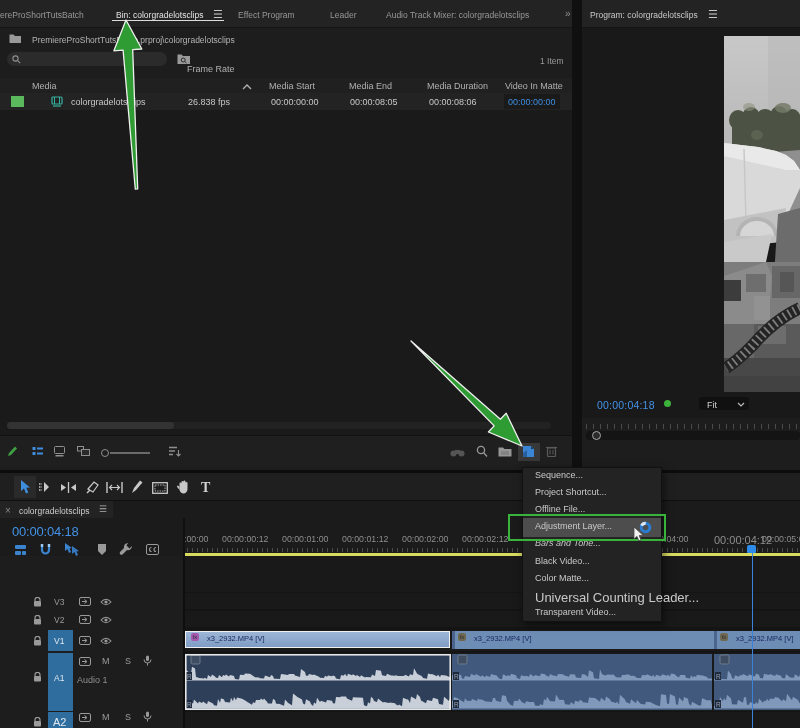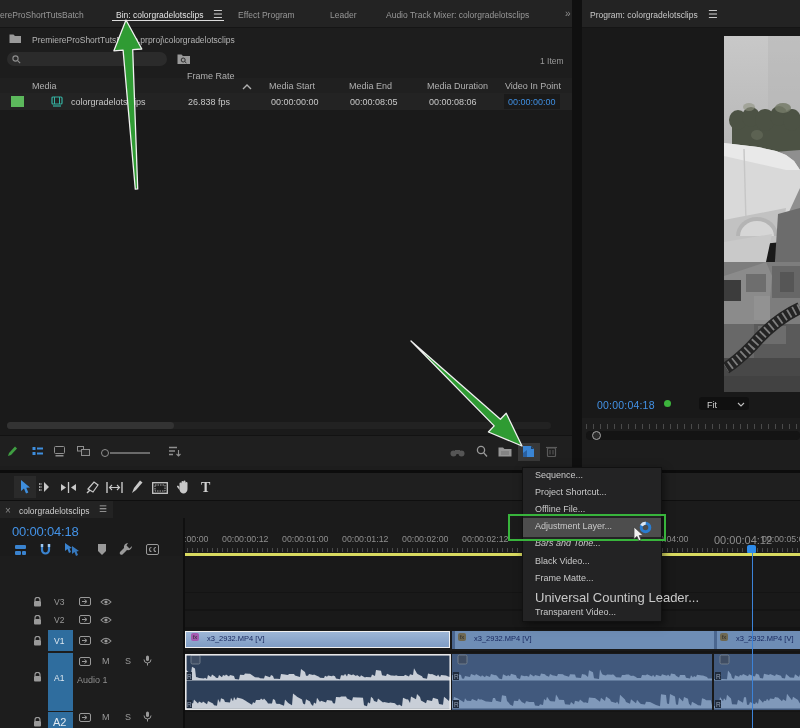--- a/index.html
+++ b/index.html
@@ -43,7 +43,7 @@
 
 <div class="abs" style="left:0;top:78px;width:574px;height:15px;background:#202020;border-bottom:1px solid #2c2c2c;"></div>
 <div class="txt" style="left:32px;top:81px;font-size:9px;color:#b0b0b0;">Media</div>
-<div class="txt" style="left:187px;top:71px;font-size:9px;color:#b0b0b0;">Frame Rate</div>
+<div class="txt" style="left:187px;top:64px;font-size:9px;color:#b0b0b0;">Frame Rate</div>
 <svg class="abs" style="left:242px;top:84px;" width="10" height="6" viewBox="0 0 10 6">
   <path d="M1,5 L5,1 L9,5" fill="none" stroke="#b0b0b0" stroke-width="1.4"></path>
 </svg>

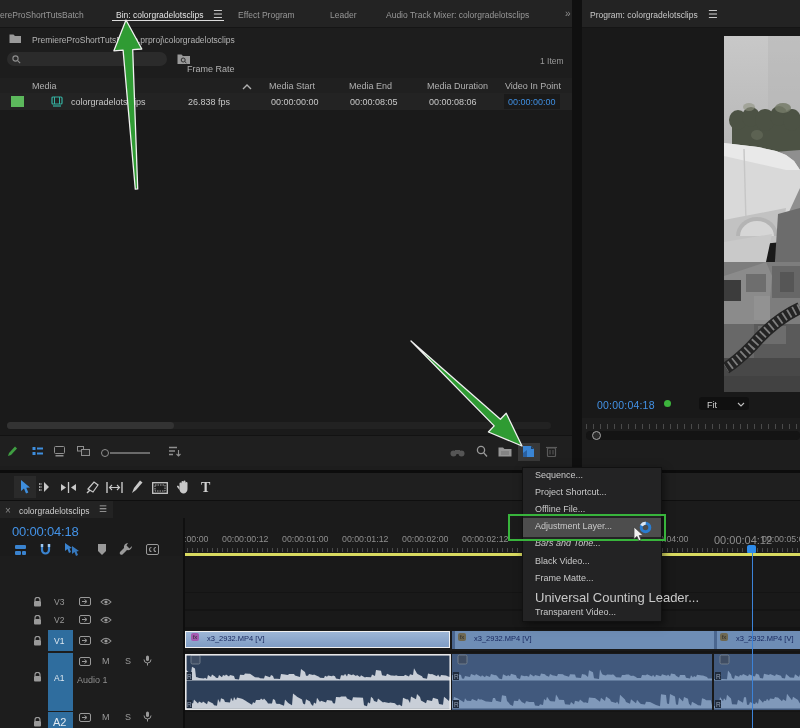--- a/index.html
+++ b/index.html
@@ -50,7 +50,7 @@
 <div class="txt" style="left:269px;top:81px;font-size:9px;color:#b0b0b0;">Media Start</div>
 <div class="txt" style="left:349px;top:81px;font-size:9px;color:#b0b0b0;">Media End</div>
 <div class="txt" style="left:427px;top:81px;font-size:9px;color:#b0b0b0;">Media Duration</div>
-<div class="txt" style="left:505px;top:81px;font-size:9px;color:#b0b0b0;">Video In Point</div>
+<div class="txt" style="left:505px;top:81px;font-size:9px;color:#b0b0b0;">Video In Matte</div>
 
 <div class="abs" style="left:0;top:93px;width:574px;height:17px;background:#232323;"></div>
 <div class="abs" style="left:11px;top:96px;width:13px;height:11px;background:#5cb85c;"></div>

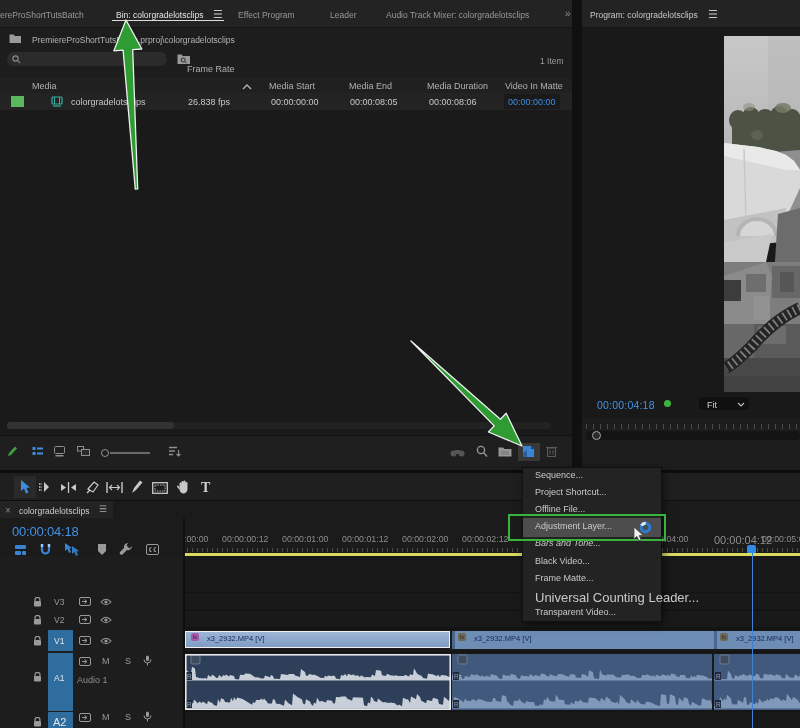--- a/index.html
+++ b/index.html
@@ -586,7 +586,7 @@
     <div class="txt" style="left:535px;top:521.1px;font-size:9px;color:#c9c9c9;">Adjustment Layer...</div>
     <div class="txt" style="left:535px;top:538.3px;font-size:9px;color:#c9c9c9;font-style:italic;">Bars and Tone...</div>
     <div class="txt" style="left:535px;top:555.5px;font-size:9px;color:#c9c9c9;">Black Video...</div>
-    <div class="txt" style="left:535px;top:572.7px;font-size:9px;color:#c9c9c9;">Frame Matte...</div>
+    <div class="txt" style="left:535px;top:572.7px;font-size:9px;color:#c9c9c9;">Color Matte...</div>
     <div class="txt" style="left:535px;top:589.9px;font-size:13px;color:#c9c9c9;">Universal Counting Leader...</div>
     <div class="txt" style="left:535px;top:607.1px;font-size:9px;color:#c9c9c9;">Transparent Video...</div>
 

